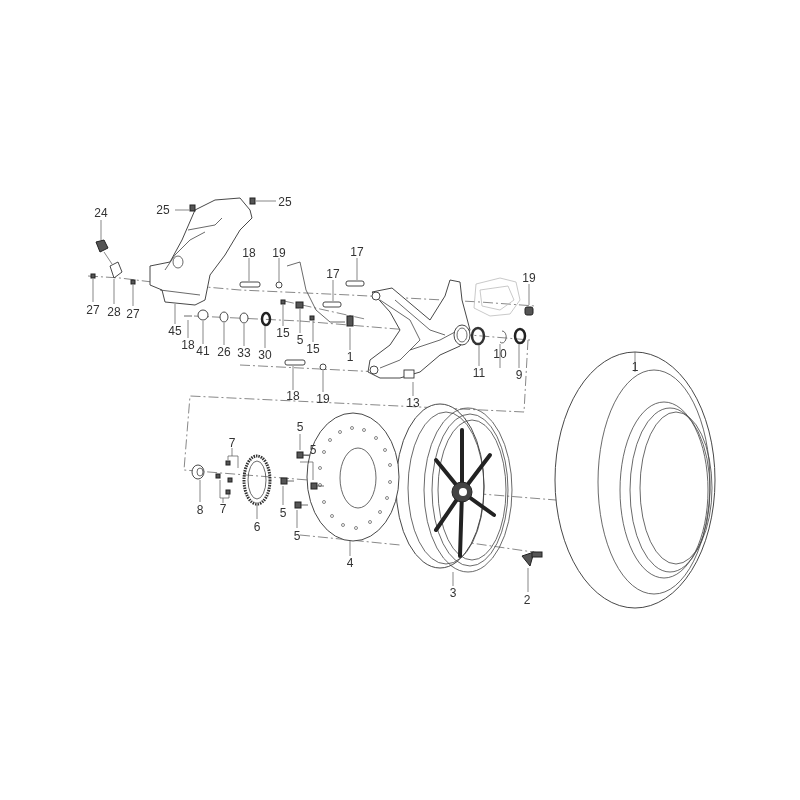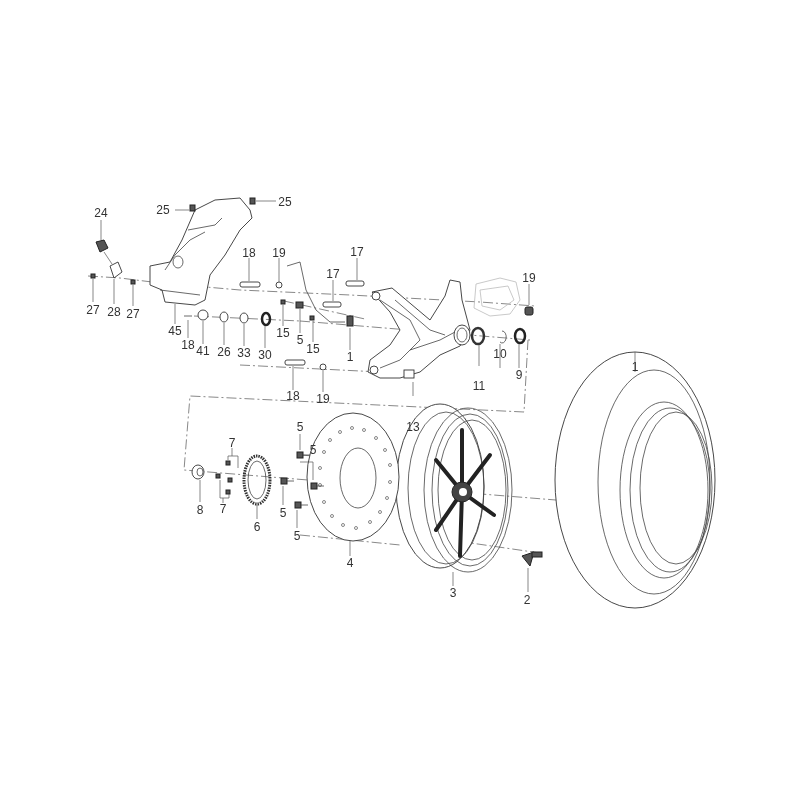--- a/index.html
+++ b/index.html
@@ -236,7 +236,7 @@
   <span class="lbl" style="left:200px;top:510px">8</span>
   <span class="lbl" style="left:519px;top:375px">9</span>
   <span class="lbl" style="left:500px;top:354px">10</span>
-  <span class="lbl" style="left:479px;top:386px">11</span>
+  <span class="lbl" style="left:479px;top:373px">11</span>
   <span class="lbl" style="left:529px;top:278px">19</span>
   <span class="lbl" style="left:413px;top:427px">13</span>
   <span class="lbl" style="left:350px;top:357px">1</span>

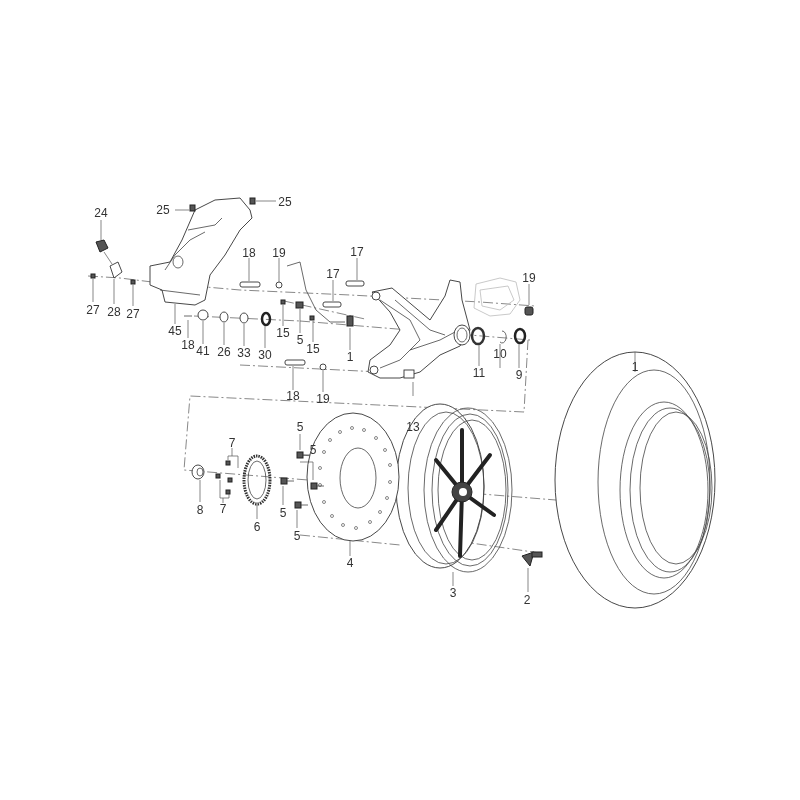--- a/index.html
+++ b/index.html
@@ -238,7 +238,7 @@
   <span class="lbl" style="left:500px;top:354px">10</span>
   <span class="lbl" style="left:479px;top:373px">11</span>
   <span class="lbl" style="left:529px;top:278px">19</span>
-  <span class="lbl" style="left:413px;top:427px">13</span>
+  <span class="lbl" style="left:413px;top:403px">13</span>
   <span class="lbl" style="left:350px;top:357px">1</span>
   <span class="lbl" style="left:283px;top:333px">15</span>
   <span class="lbl" style="left:313px;top:349px">15</span>

